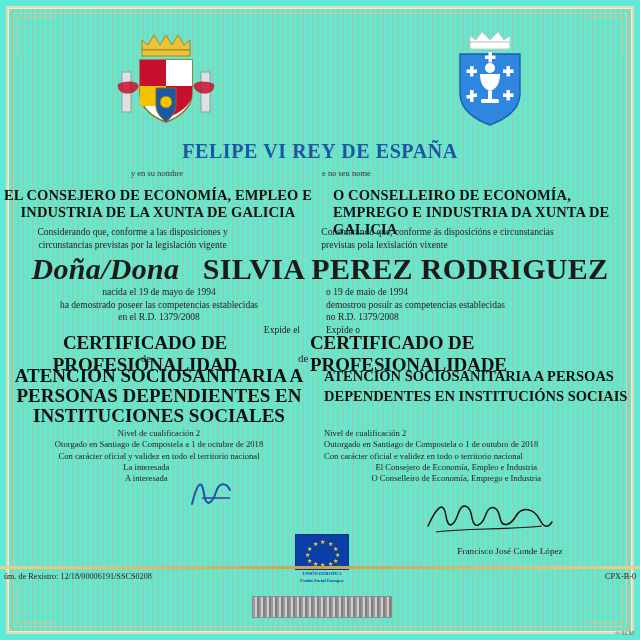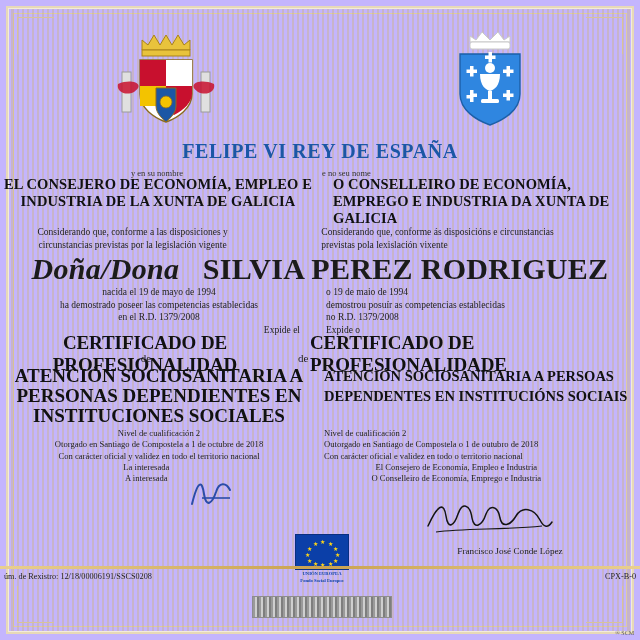--- a/index.html
+++ b/index.html
@@ -18,7 +18,7 @@
     position: relative;
     width: 640px;
     height: 640px;
-    background: #c4b5fd;
+    background: #5eead4;
     overflow: hidden;
   }
 

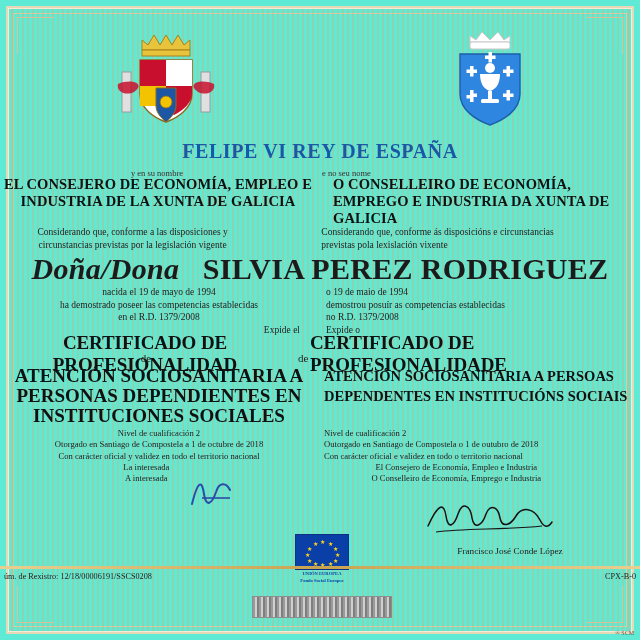--- a/index.html
+++ b/index.html
@@ -85,7 +85,7 @@
   
   .auth {
     position: absolute;
-    top: 176px;
+    top: 187px;
     width: 640px;
   }
   .auth-row {

